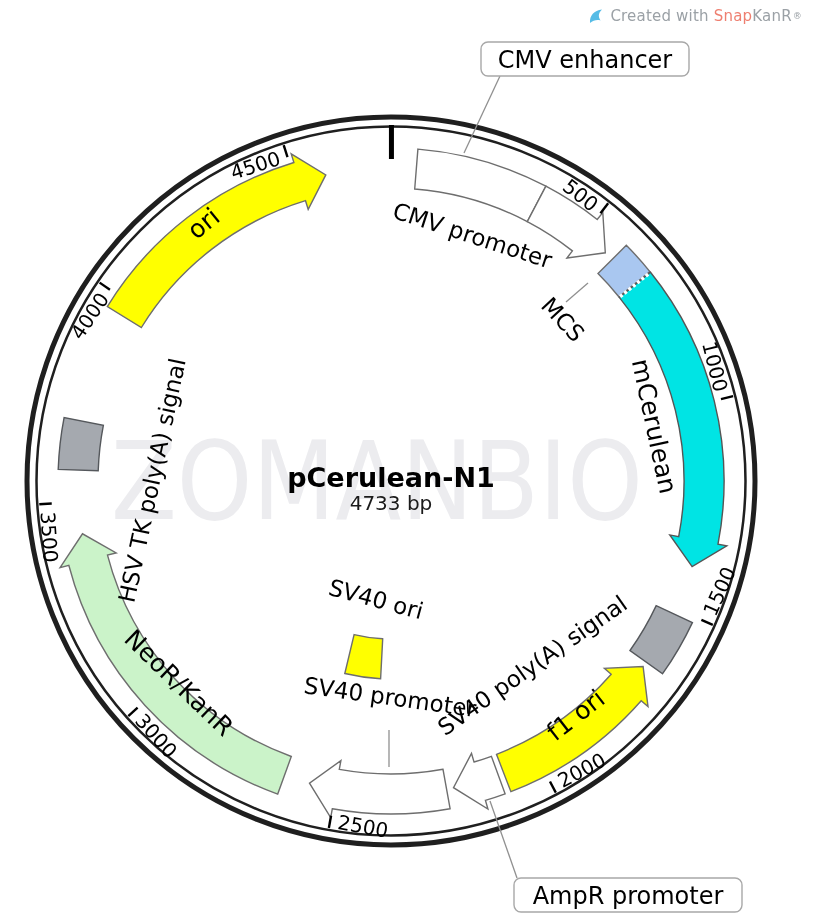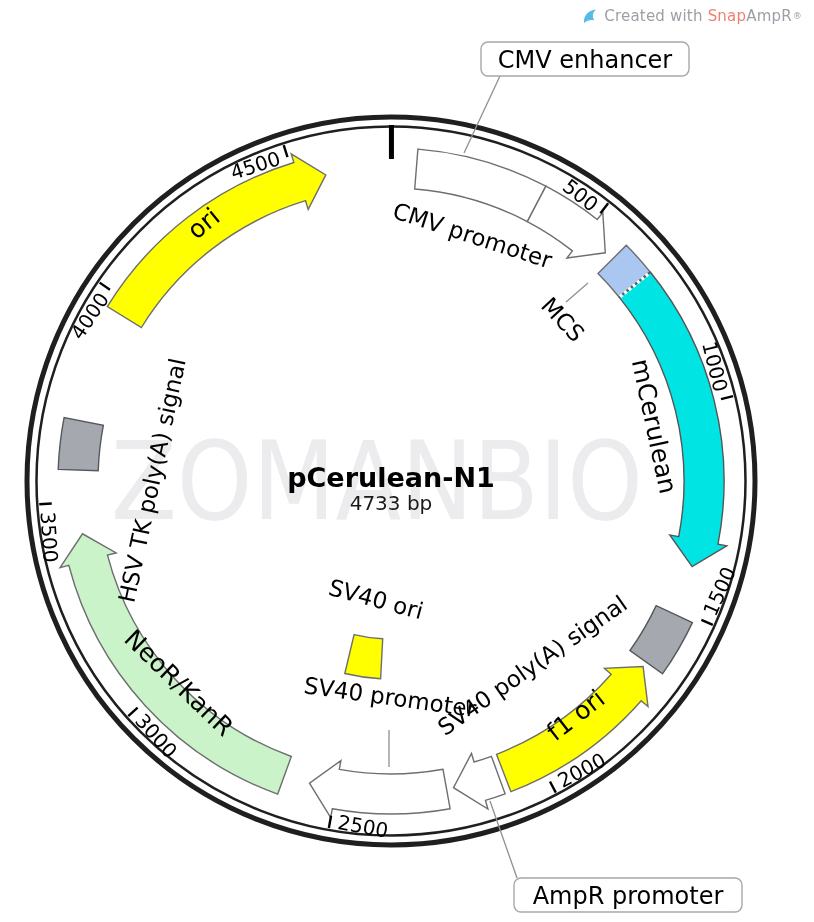--- a/index.html
+++ b/index.html
@@ -28,7 +28,7 @@
     </span>
     <span class="prefix">Created with</span>
     <span class="snap">Snap</span>
-    <span class="gene">AmpR</span>
+    <span class="gene">KanR</span>
     <span class="reg">®</span>
   </div>
 

